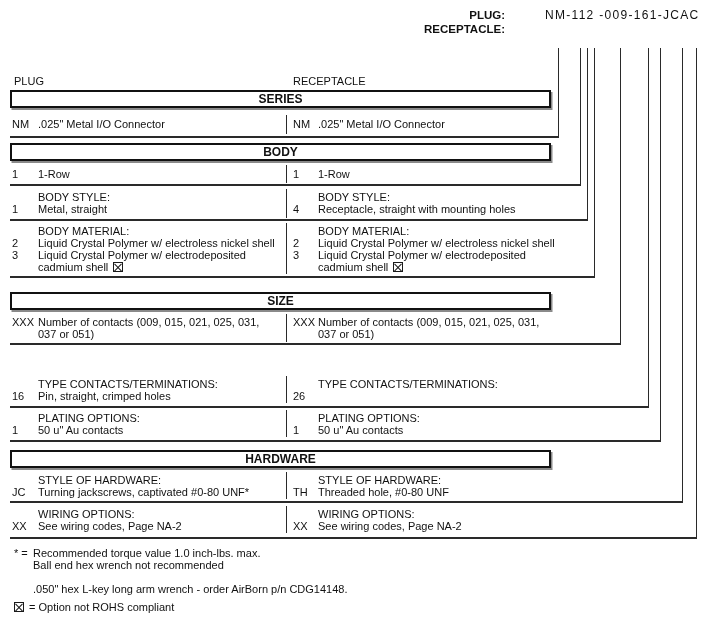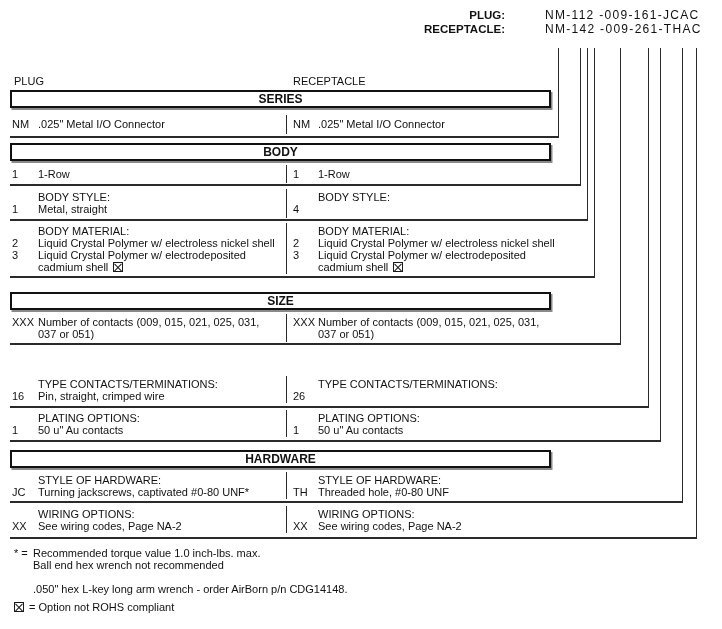--- a/index.html
+++ b/index.html
@@ -33,7 +33,6 @@
   <span class="a pnlabel" style="top:9px">PLUG:</span>
   <span class="a pnval" style="top:9px">NM-112 -009-161-JCAC</span>
   <span class="a pnlabel" style="top:23px">RECEPTACLE:</span>
-  <span class="a pnval" style="top:23px">NM-142 -009-261-THAC</span>
 
   <div class="vl" style="left:558px;height:88px"></div>
   <div class="vl" style="left:580px;height:136px"></div>

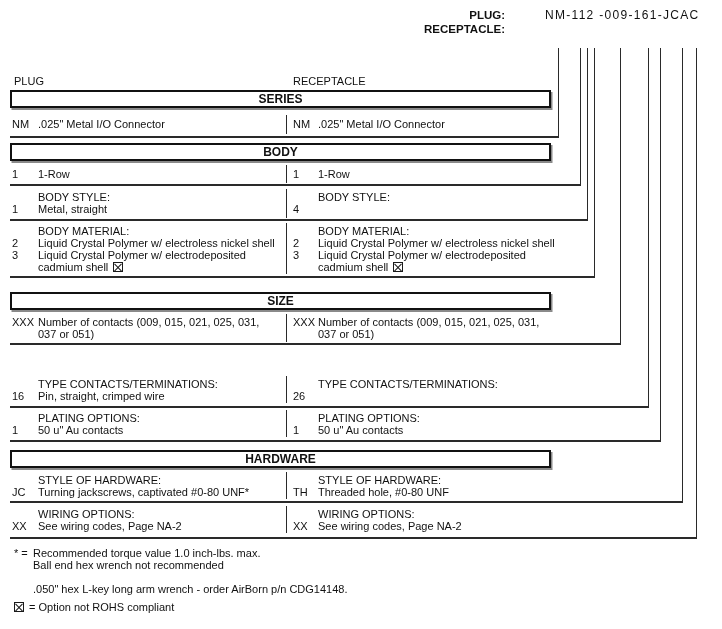--- a/index.html
+++ b/index.html
@@ -77,6 +77,7 @@
   <span class="a txt" style="top:203px">Metal, straight</span>
   <div class="cs" style="top:189px;height:29px"></div>
   <span class="a rcode" style="top:203px">4</span>
+  <span class="a rtxt" style="top:203px">Receptacle, straight with mounting holes</span>
 
   <span class="a txt" style="top:225px">BODY MATERIAL:</span>
   <span class="a rtxt" style="top:225px">BODY MATERIAL:</span>

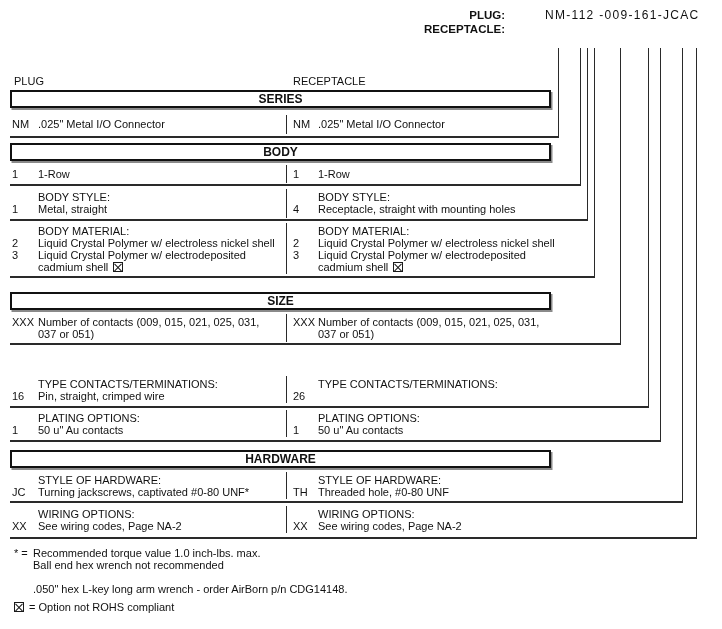--- a/index.html
+++ b/index.html
@@ -105,7 +105,7 @@
   <span class="a txt" style="top:378px">TYPE CONTACTS/TERMINATIONS:</span>
   <span class="a rtxt" style="top:378px">TYPE CONTACTS/TERMINATIONS:</span>
   <span class="a code" style="top:390px">16</span>
-  <span class="a txt" style="top:390px">Pin, straight, crimped wire</span>
+  <span class="a txt" style="top:390px">Pin, straight, crimped holes</span>
   <div class="cs" style="top:376px;height:27px"></div>
   <span class="a rcode" style="top:390px">26</span>
 

